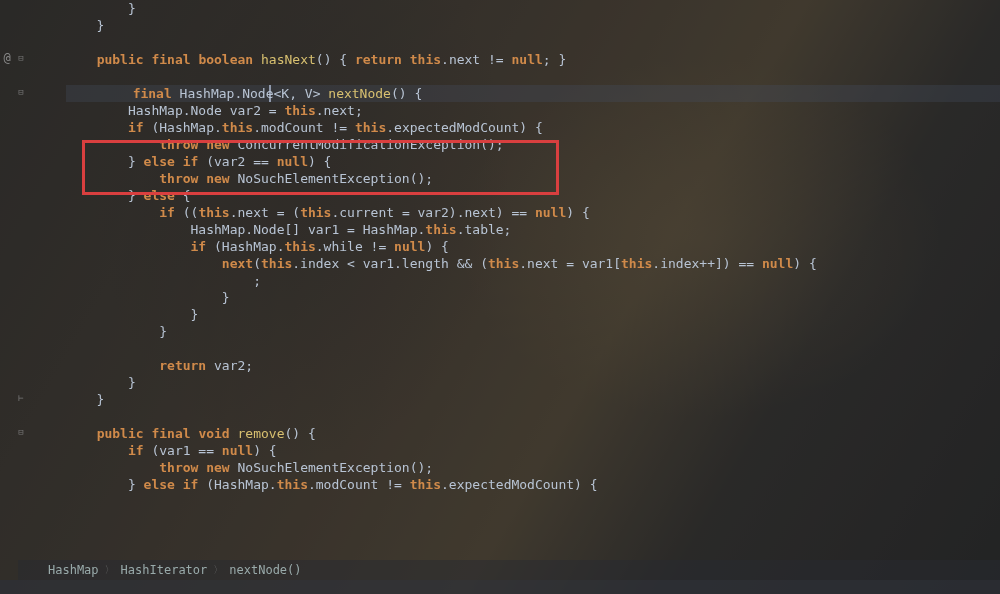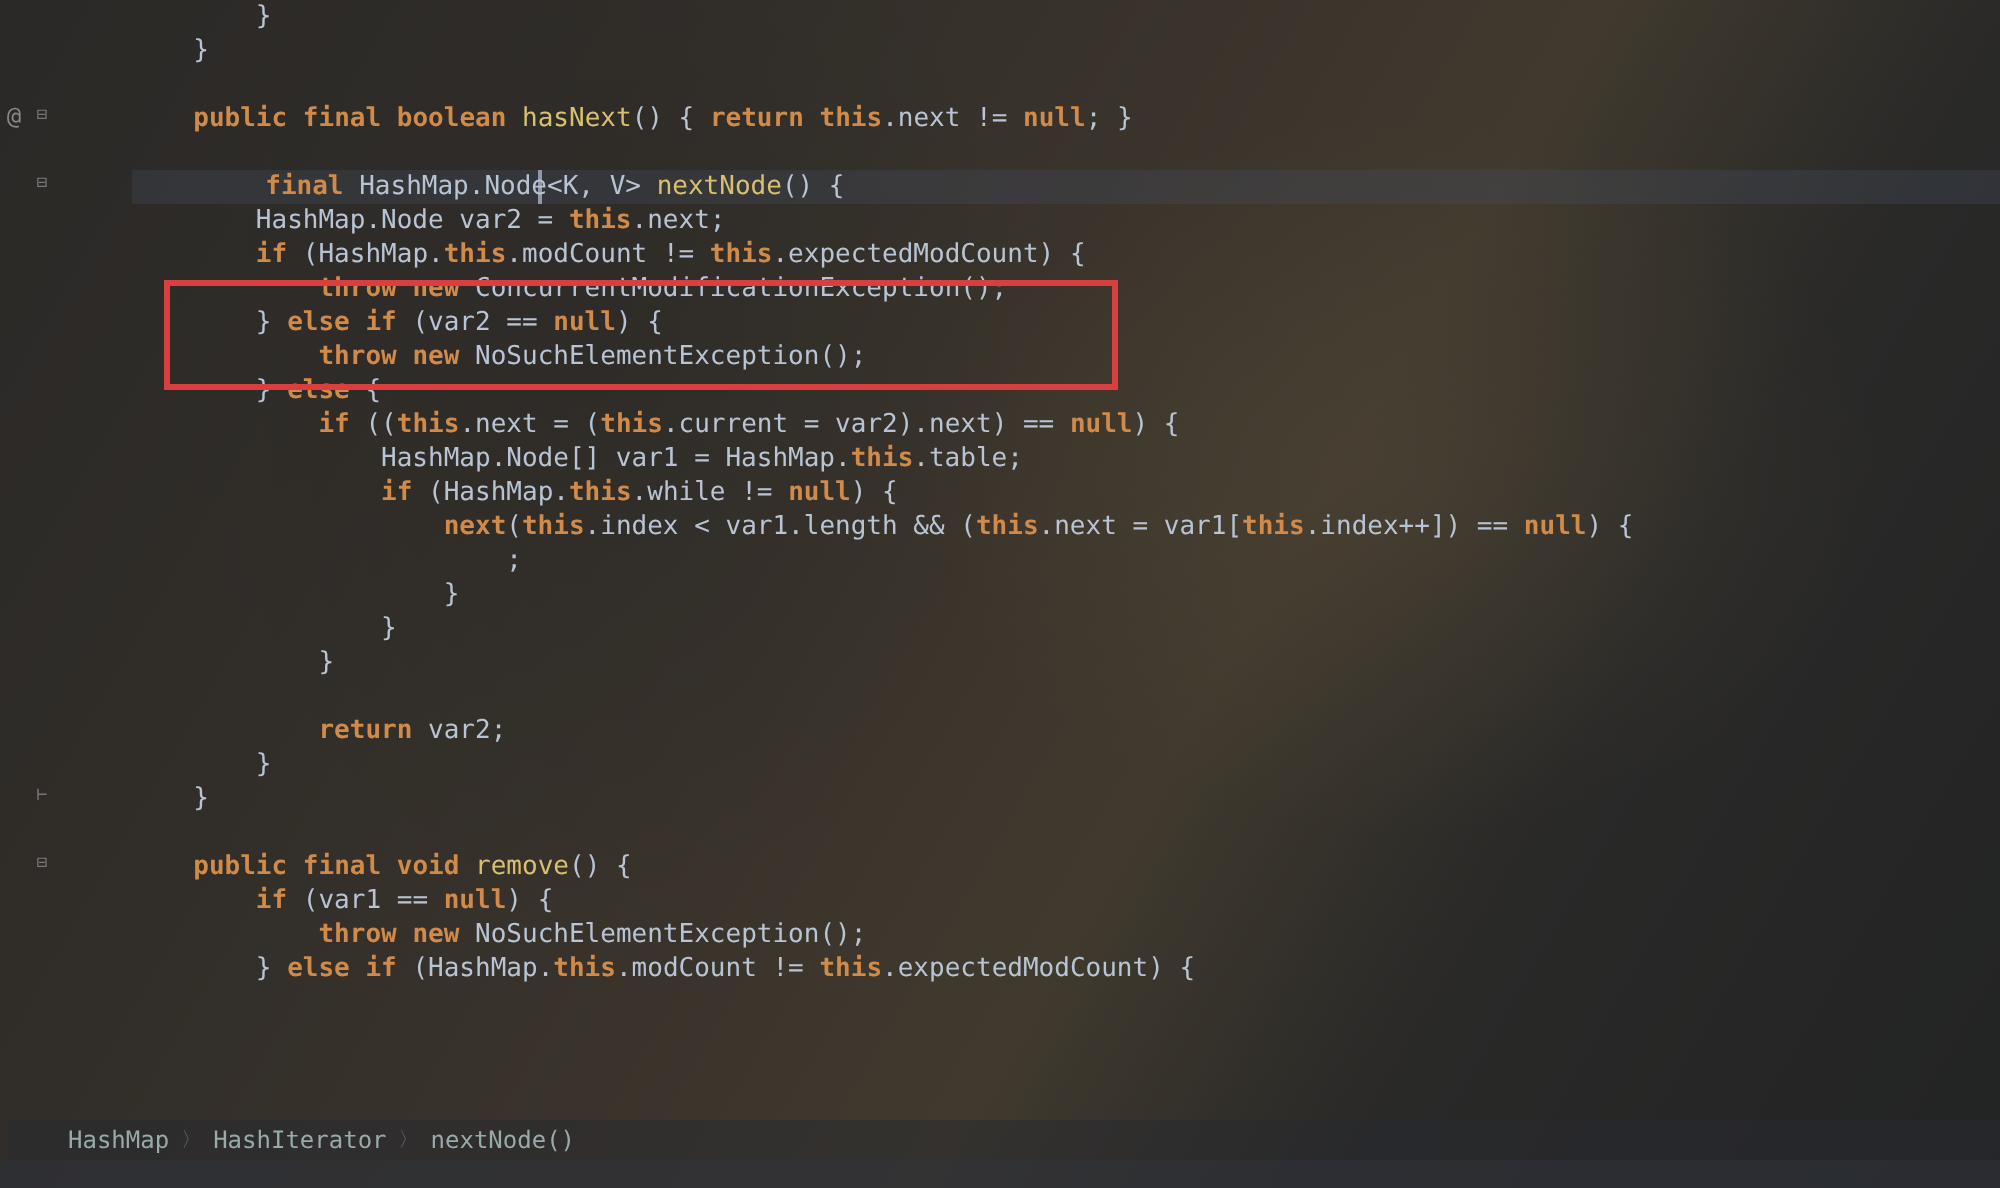--- a/index.html
+++ b/index.html
@@ -76,7 +76,7 @@
   }
   .breadcrumb {
     position: absolute;
-    left: 4px; right: 0; bottom: 14px;
+    left: 18px; right: 0; bottom: 14px;
     height: 20px;
     background: rgba(40,42,48,0.5);
     display: flex;

